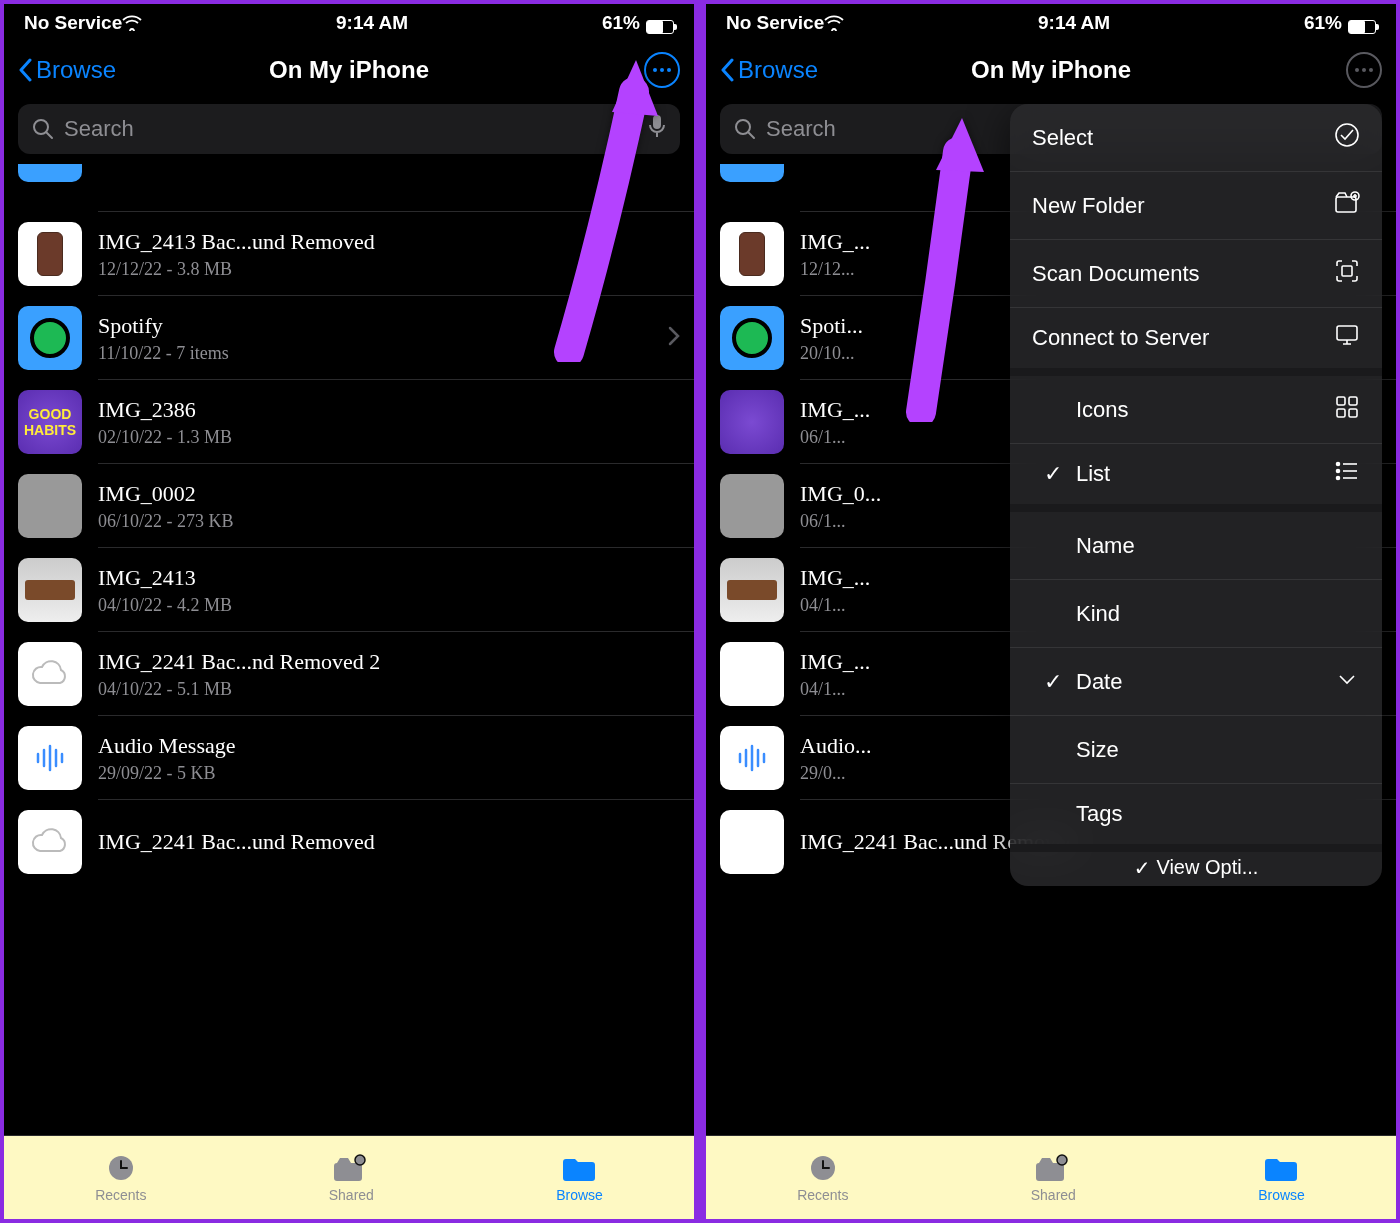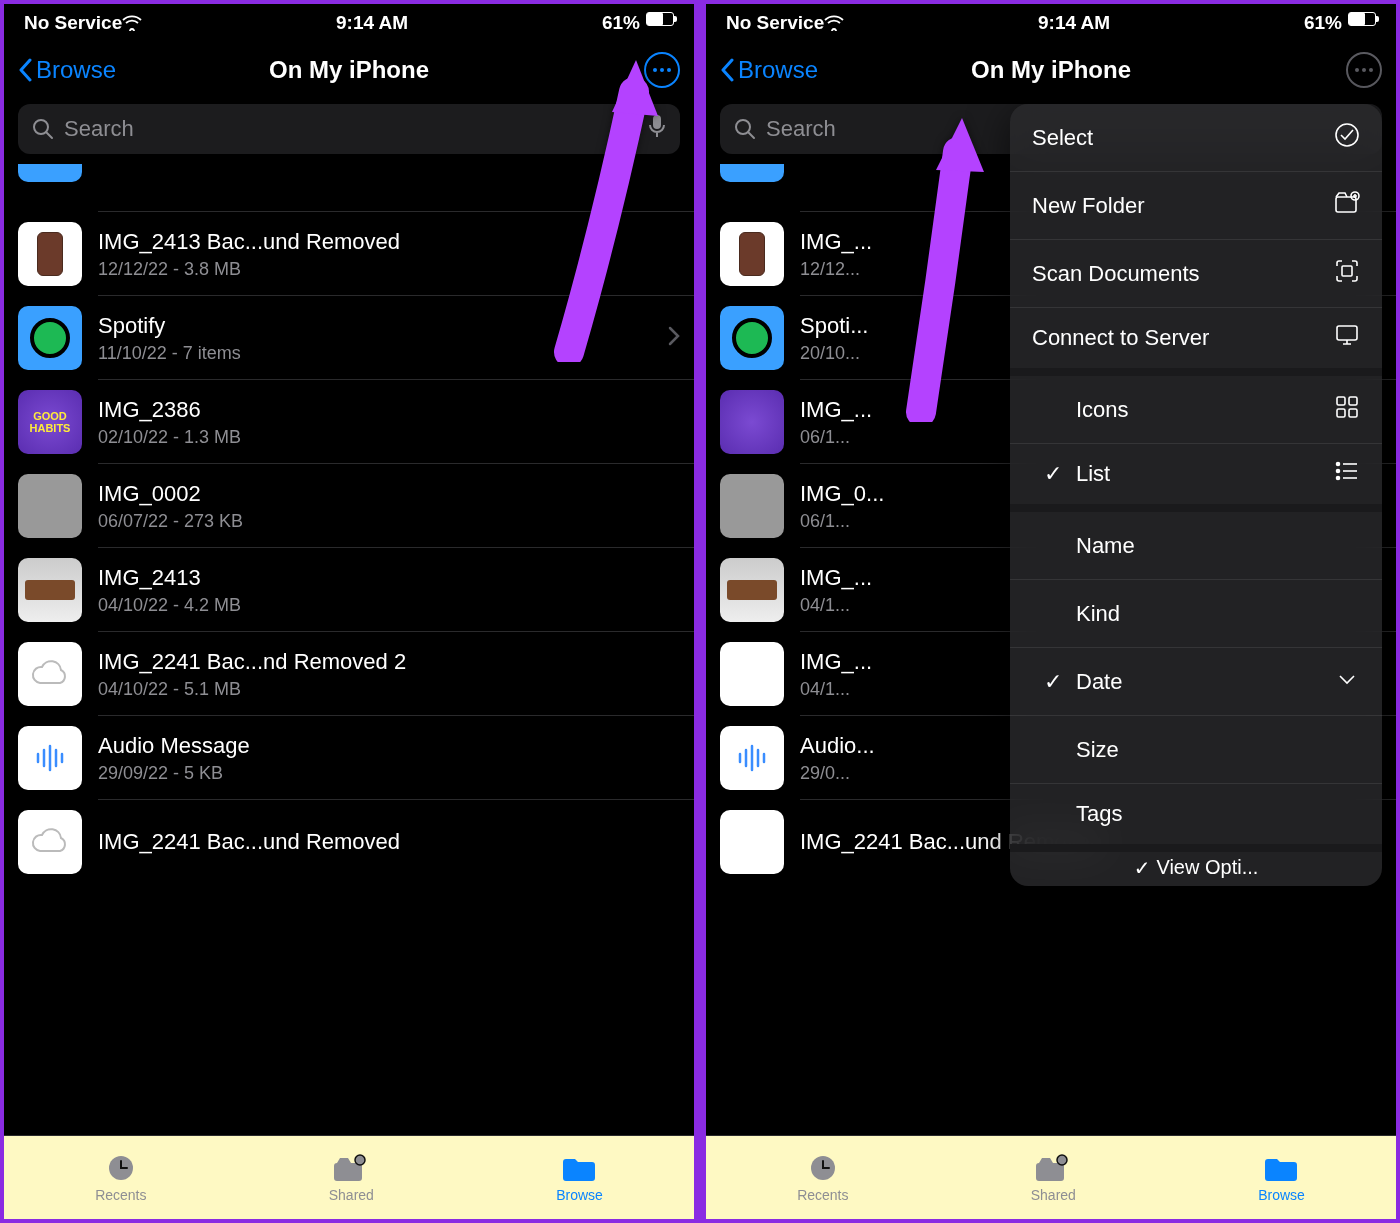--- a/index.html
+++ b/index.html
@@ -32,7 +32,7 @@
     font-weight: 600;
   }
   .status-left { display: flex; align-items: center; gap: 0; }
-  .status-right { display: flex; align-items: flex-start; gap: 6px; }
+  .status-right { display: flex; align-items: flex-end; gap: 6px; }
   .battery-box {
     width: 28px; height: 14px; border: 1.5px solid #fff; border-radius: 3px;
     position: relative; display:flex; align-items:center;

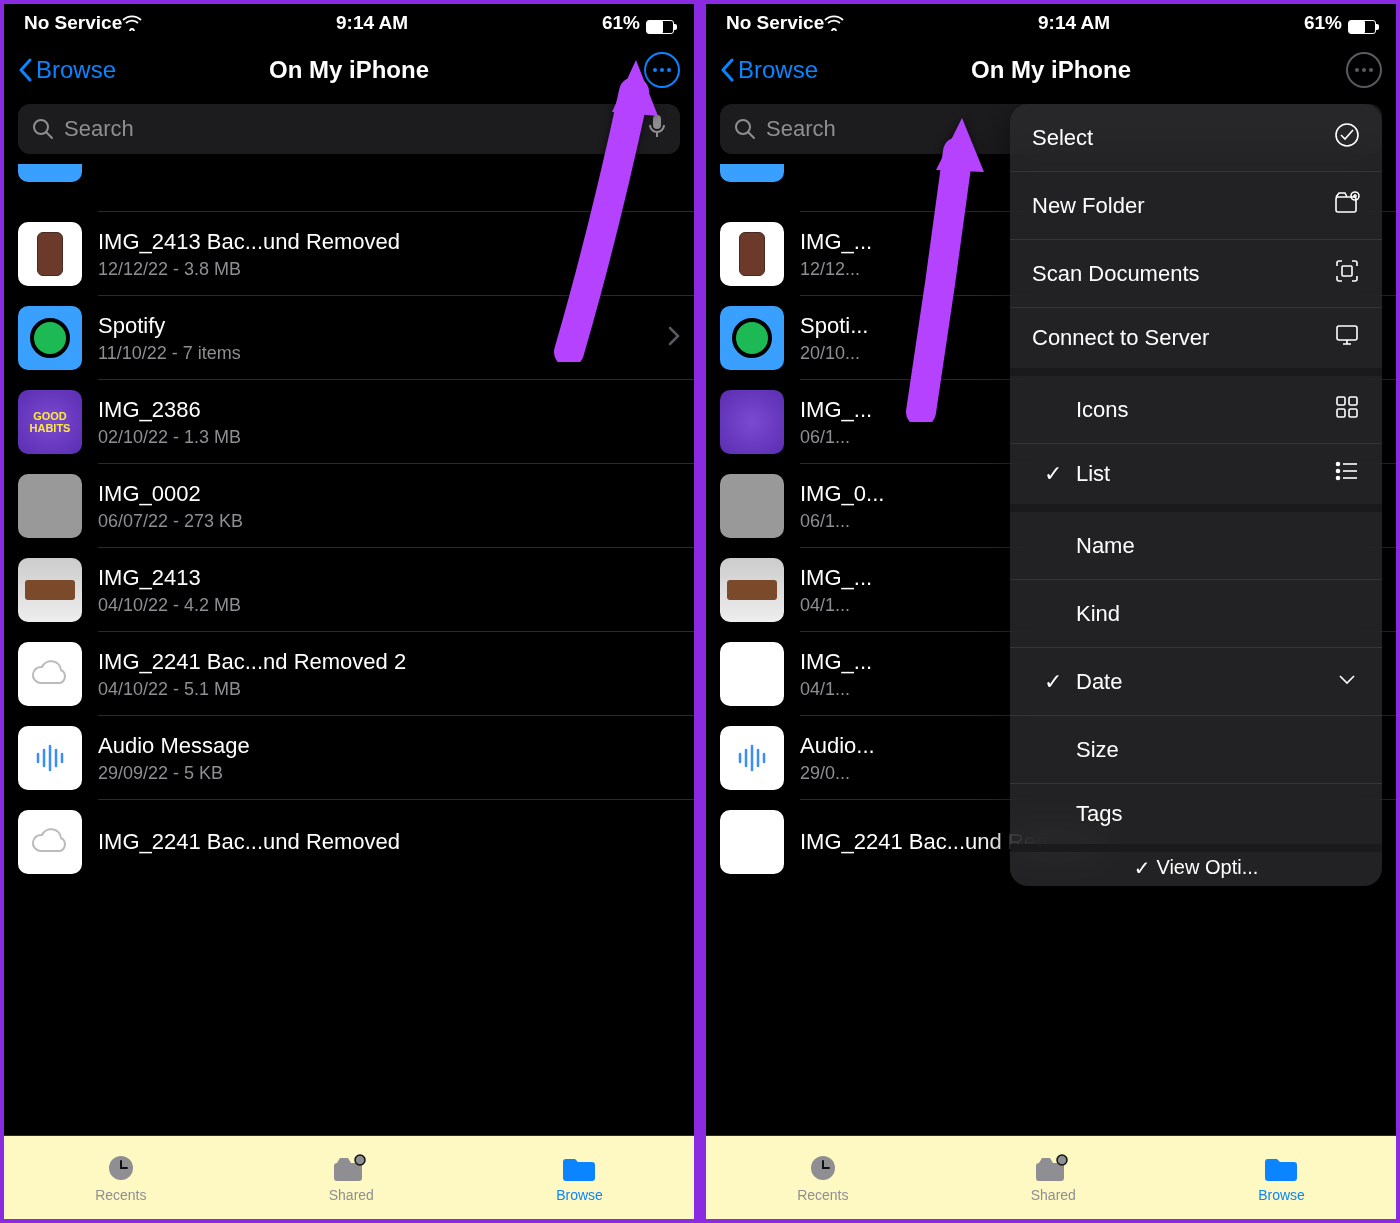--- a/index.html
+++ b/index.html
@@ -80,7 +80,7 @@
     display:flex; align-items:center; justify-content:center;
     overflow:hidden;
   }
-  .row .meta { flex:1; min-width:0; }
+  .row .meta { flex:1; min-width:0;font-family:Liberation Serif, serif; }
   .row .name { font-size: 22px; color:#fff; white-space:nowrap; overflow:hidden; text-overflow:ellipsis; }
   .row .sub  { font-size: 18px; color:#8e8e93; margin-top:4px; }
   .row .chev { color:#5a5a60; }

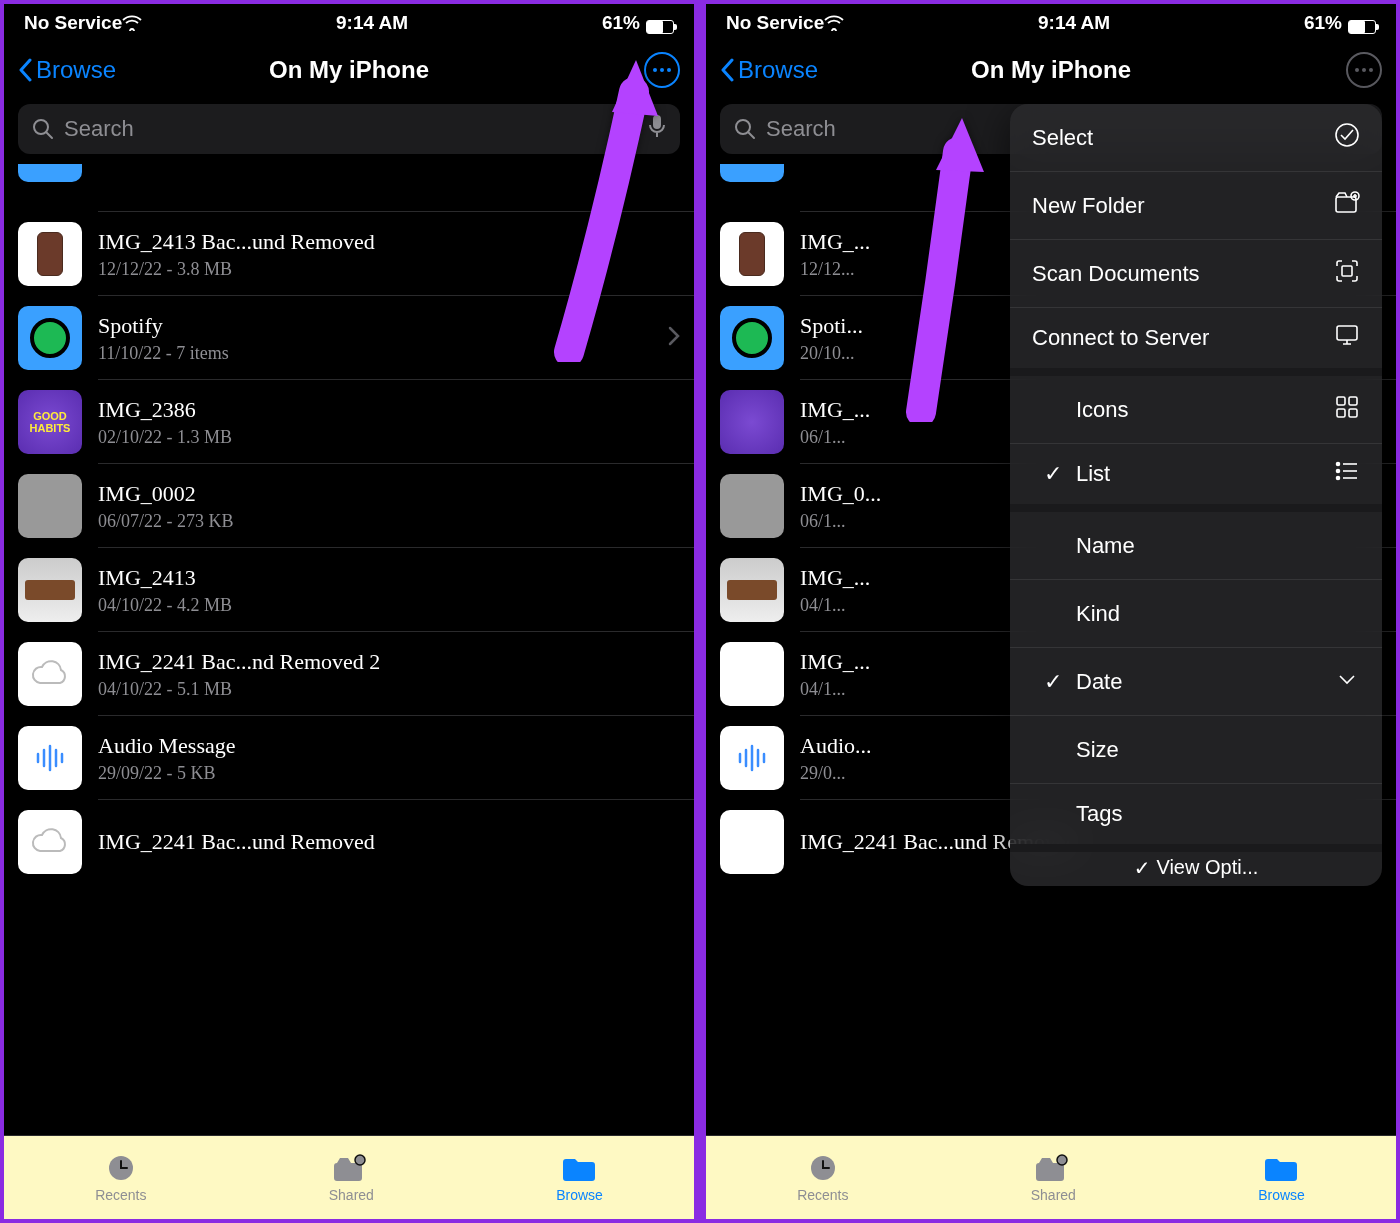--- a/index.html
+++ b/index.html
@@ -243,7 +243,7 @@
 
     <div class="row">
       <div class="thumb habits">
-          <span style="font-size:11px;color:#ffeb3b;font-weight:bold;text-align:center">GOOD<br>HABITS</span>
+          <span style="font-size:14px;color:#ffeb3b;font-weight:bold;text-align:center">GOOD<br>HABITS</span>
         </div>
       <div class="meta">
           <div class="name">IMG_2386</div>

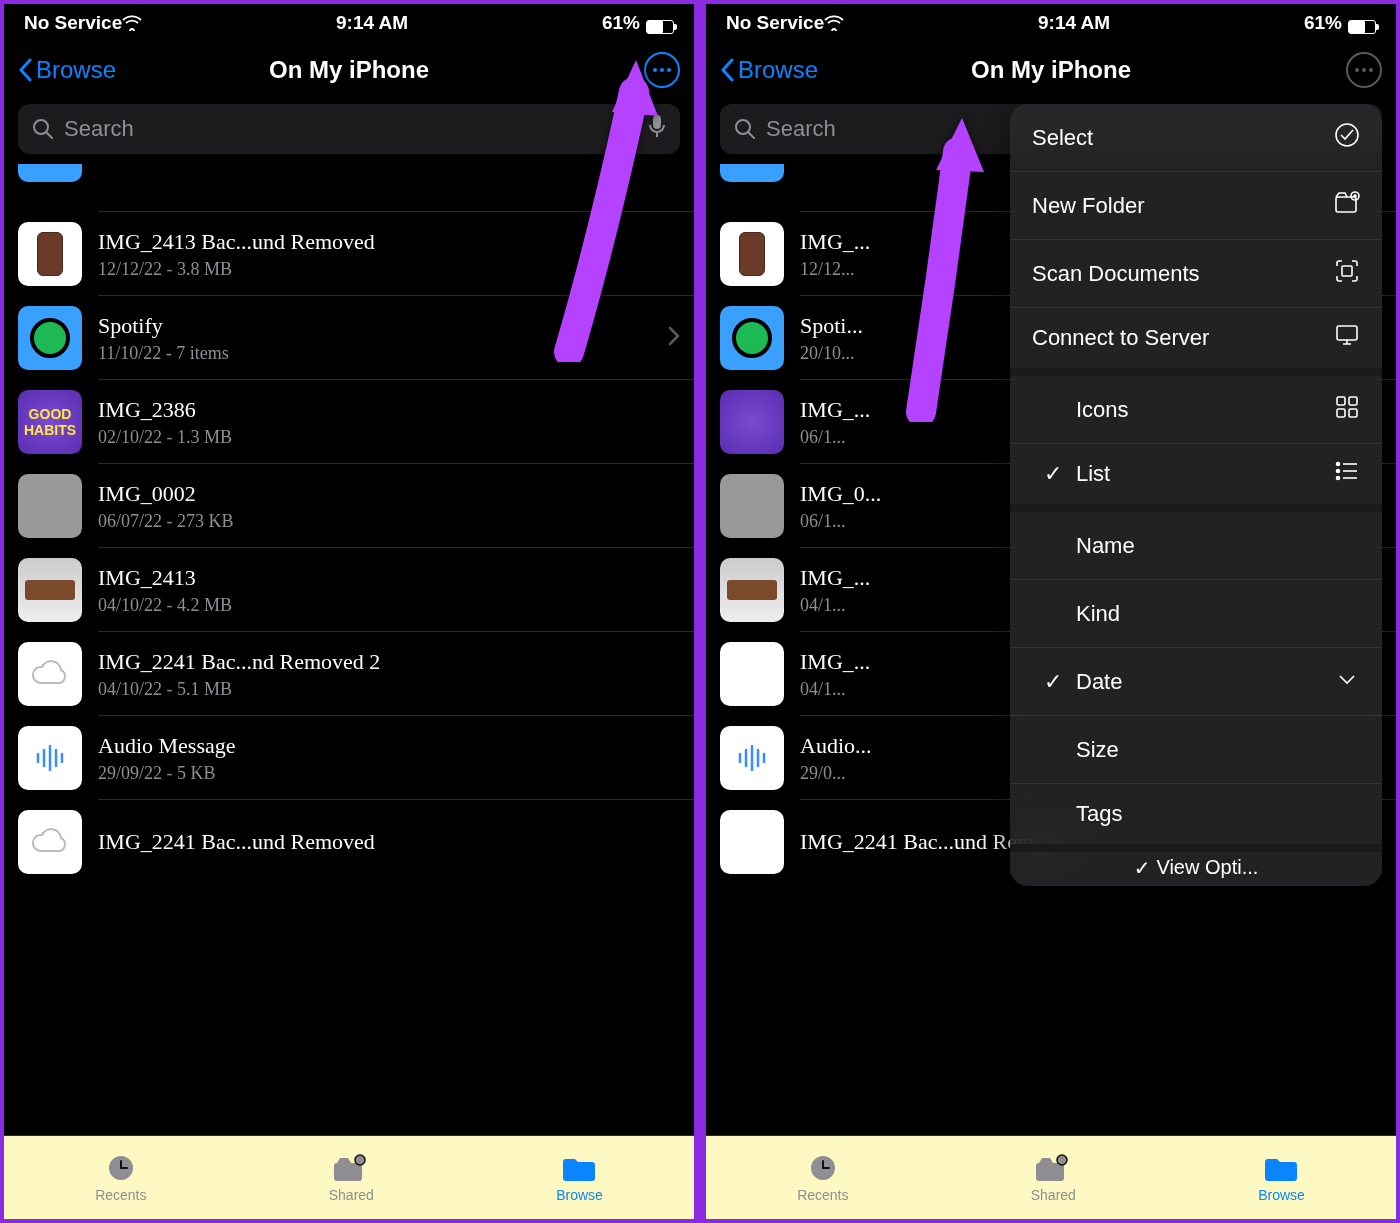--- a/index.html
+++ b/index.html
@@ -256,7 +256,7 @@
       <div class="thumb grey"></div>
       <div class="meta">
           <div class="name">IMG_0002</div>
-          <div class="sub">06/07/22 - 273 KB</div>
+          <div class="sub">06/10/22 - 273 KB</div>
         </div>
       <div class="sep"></div>
     </div>

